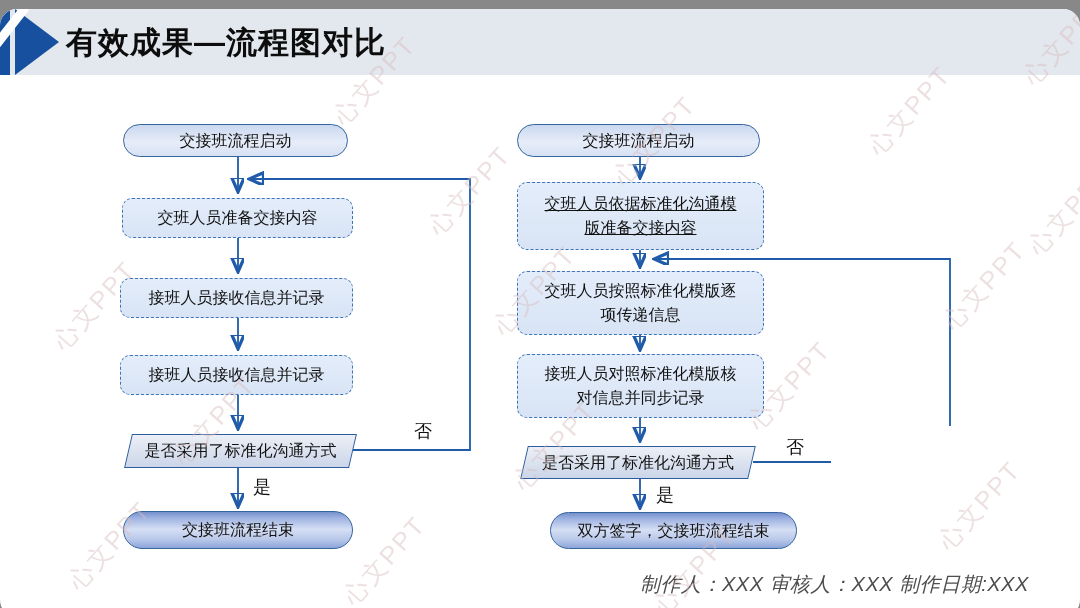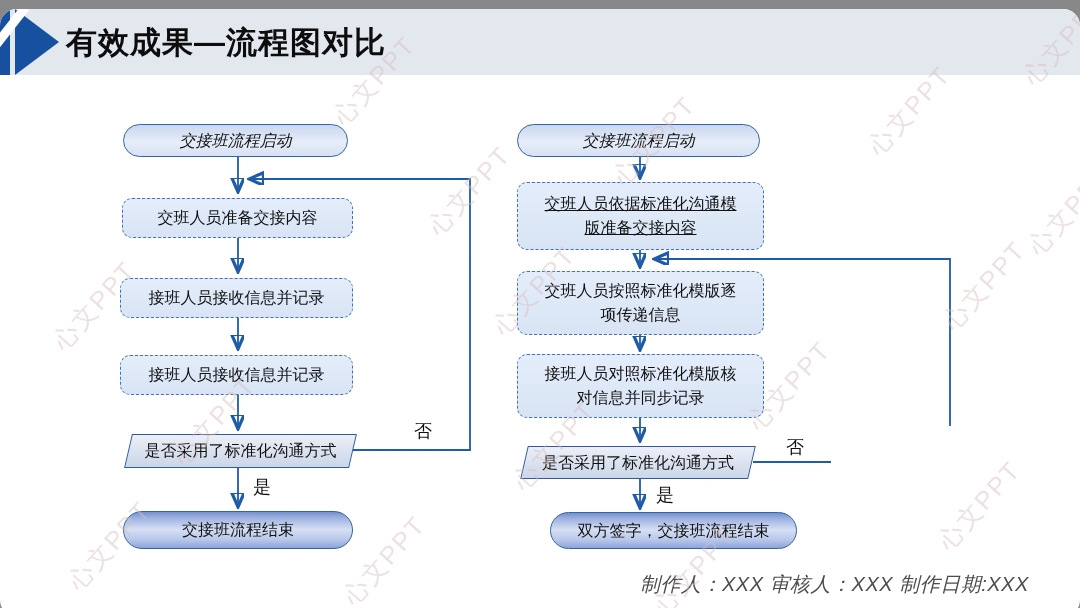--- a/index.html
+++ b/index.html
@@ -26,7 +26,7 @@
   .node{position:absolute;z-index:3;display:flex;align-items:center;justify-content:center;
     text-align:center;font-size:16px;color:#111;line-height:1.5;box-sizing:border-box;}
   .pill{border:1.6px solid var(--node-border-blue);border-radius:999px;
-    background:linear-gradient(180deg,#c9d7ef 0%,#e7edf9 55%,#d6e1f4 100%);font-style:italic;}
+    background:linear-gradient(180deg,#c9d7ef 0%,#e7edf9 55%,#d6e1f4 100%);}
   .pill-end{border:1.6px solid var(--node-border-blue);border-radius:999px;
     background:linear-gradient(180deg,#7590cc 0%,#9db1e0 16%,#d5dff4 48%,#b9c8ea 76%,#8da5d9 100%);}
   .dashedbox{border:1.6px dashed #3f73ba;border-radius:10px;

